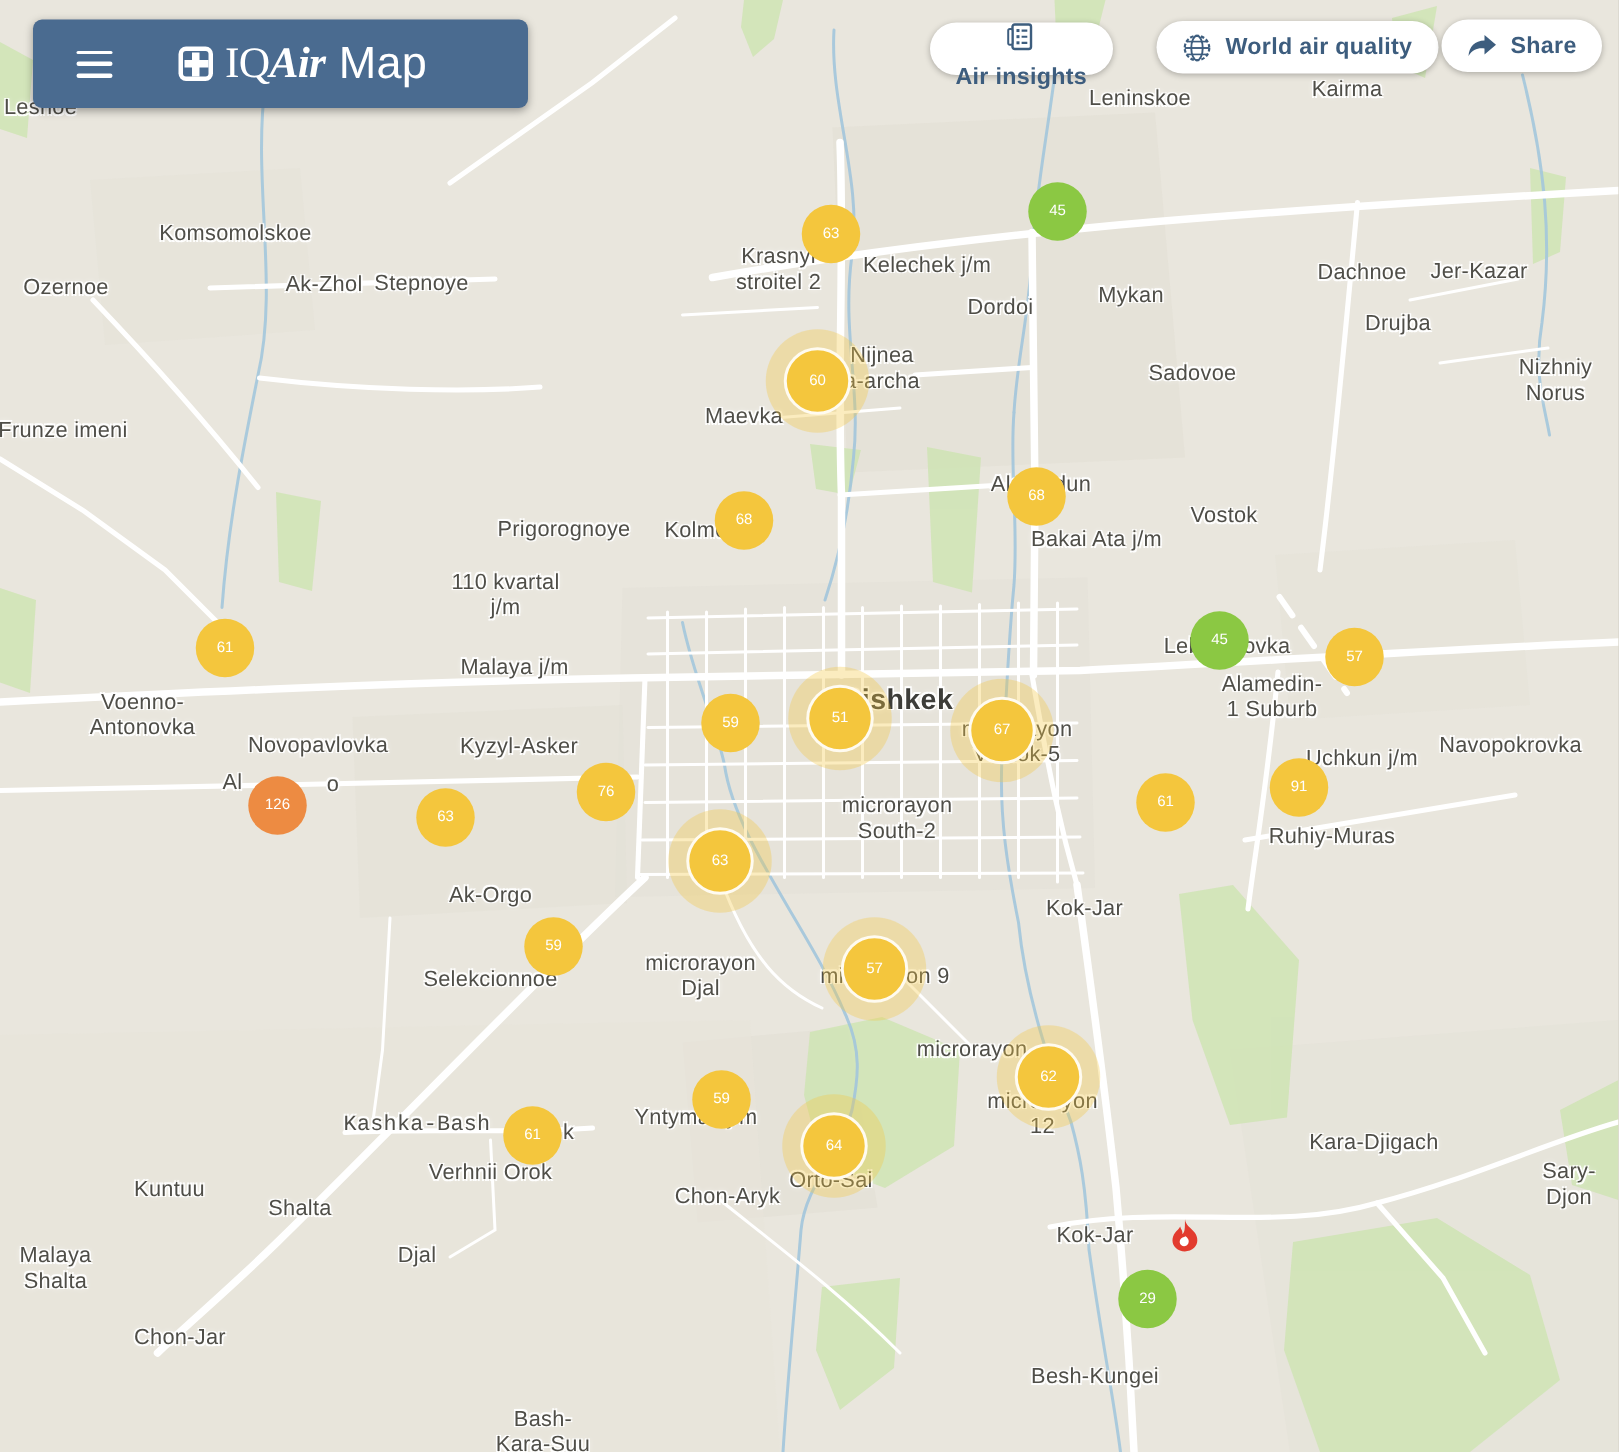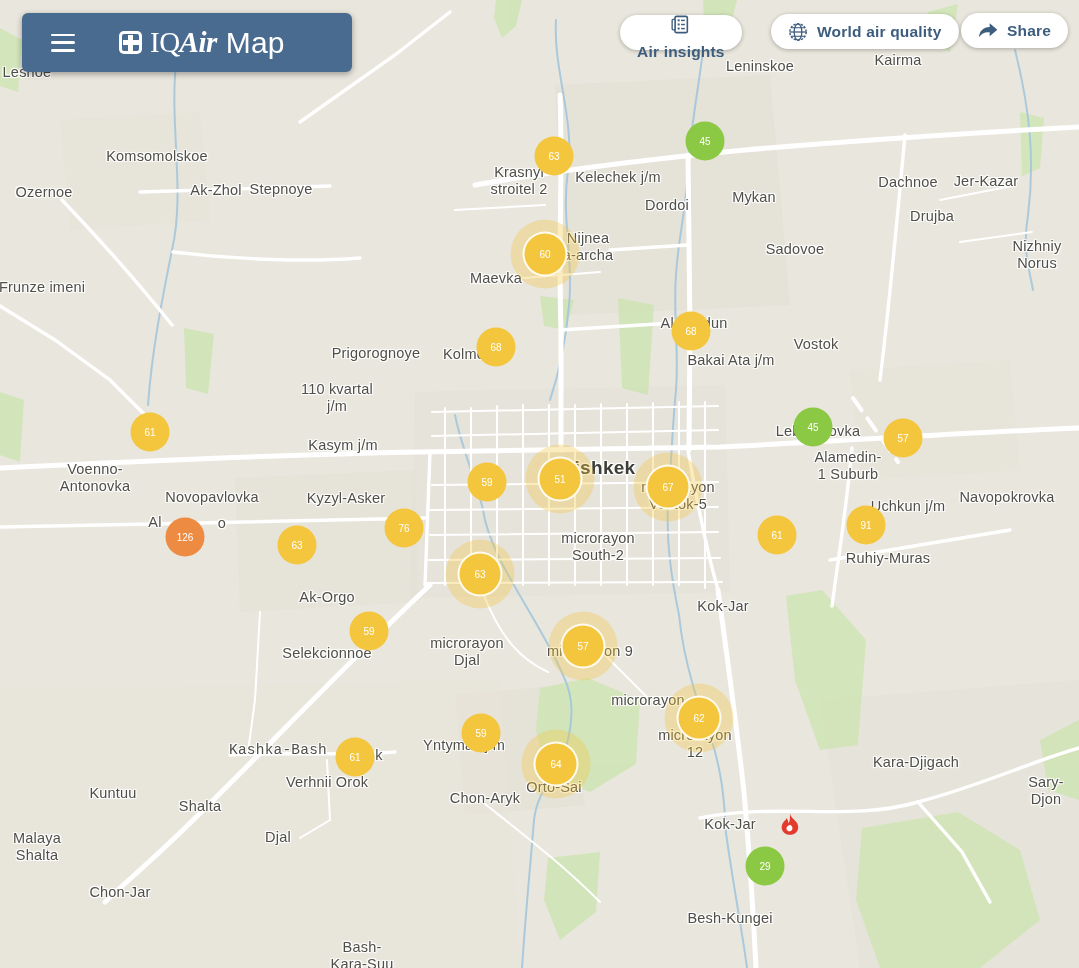--- a/index.html
+++ b/index.html
@@ -215,7 +215,7 @@
       <div class="map-label" style="left: 816px; top: 345px;">Vostok</div>
       <div class="map-label" style="left: 337px; top: 398px;">110 kvartal
 j/m</div>
-      <div class="map-label" style="left: 343px; top: 446px;">Kasym j/m</div>
+      <div class="map-label" style="left: 343px; top: 446px;">Malaya j/m</div>
       <div class="map-label" style="left: 95px; top: 478px;">Voenno-
 Antonovka</div>
       <div class="map-label" style="left: 212px; top: 498px;">Novopavlovka</div>

